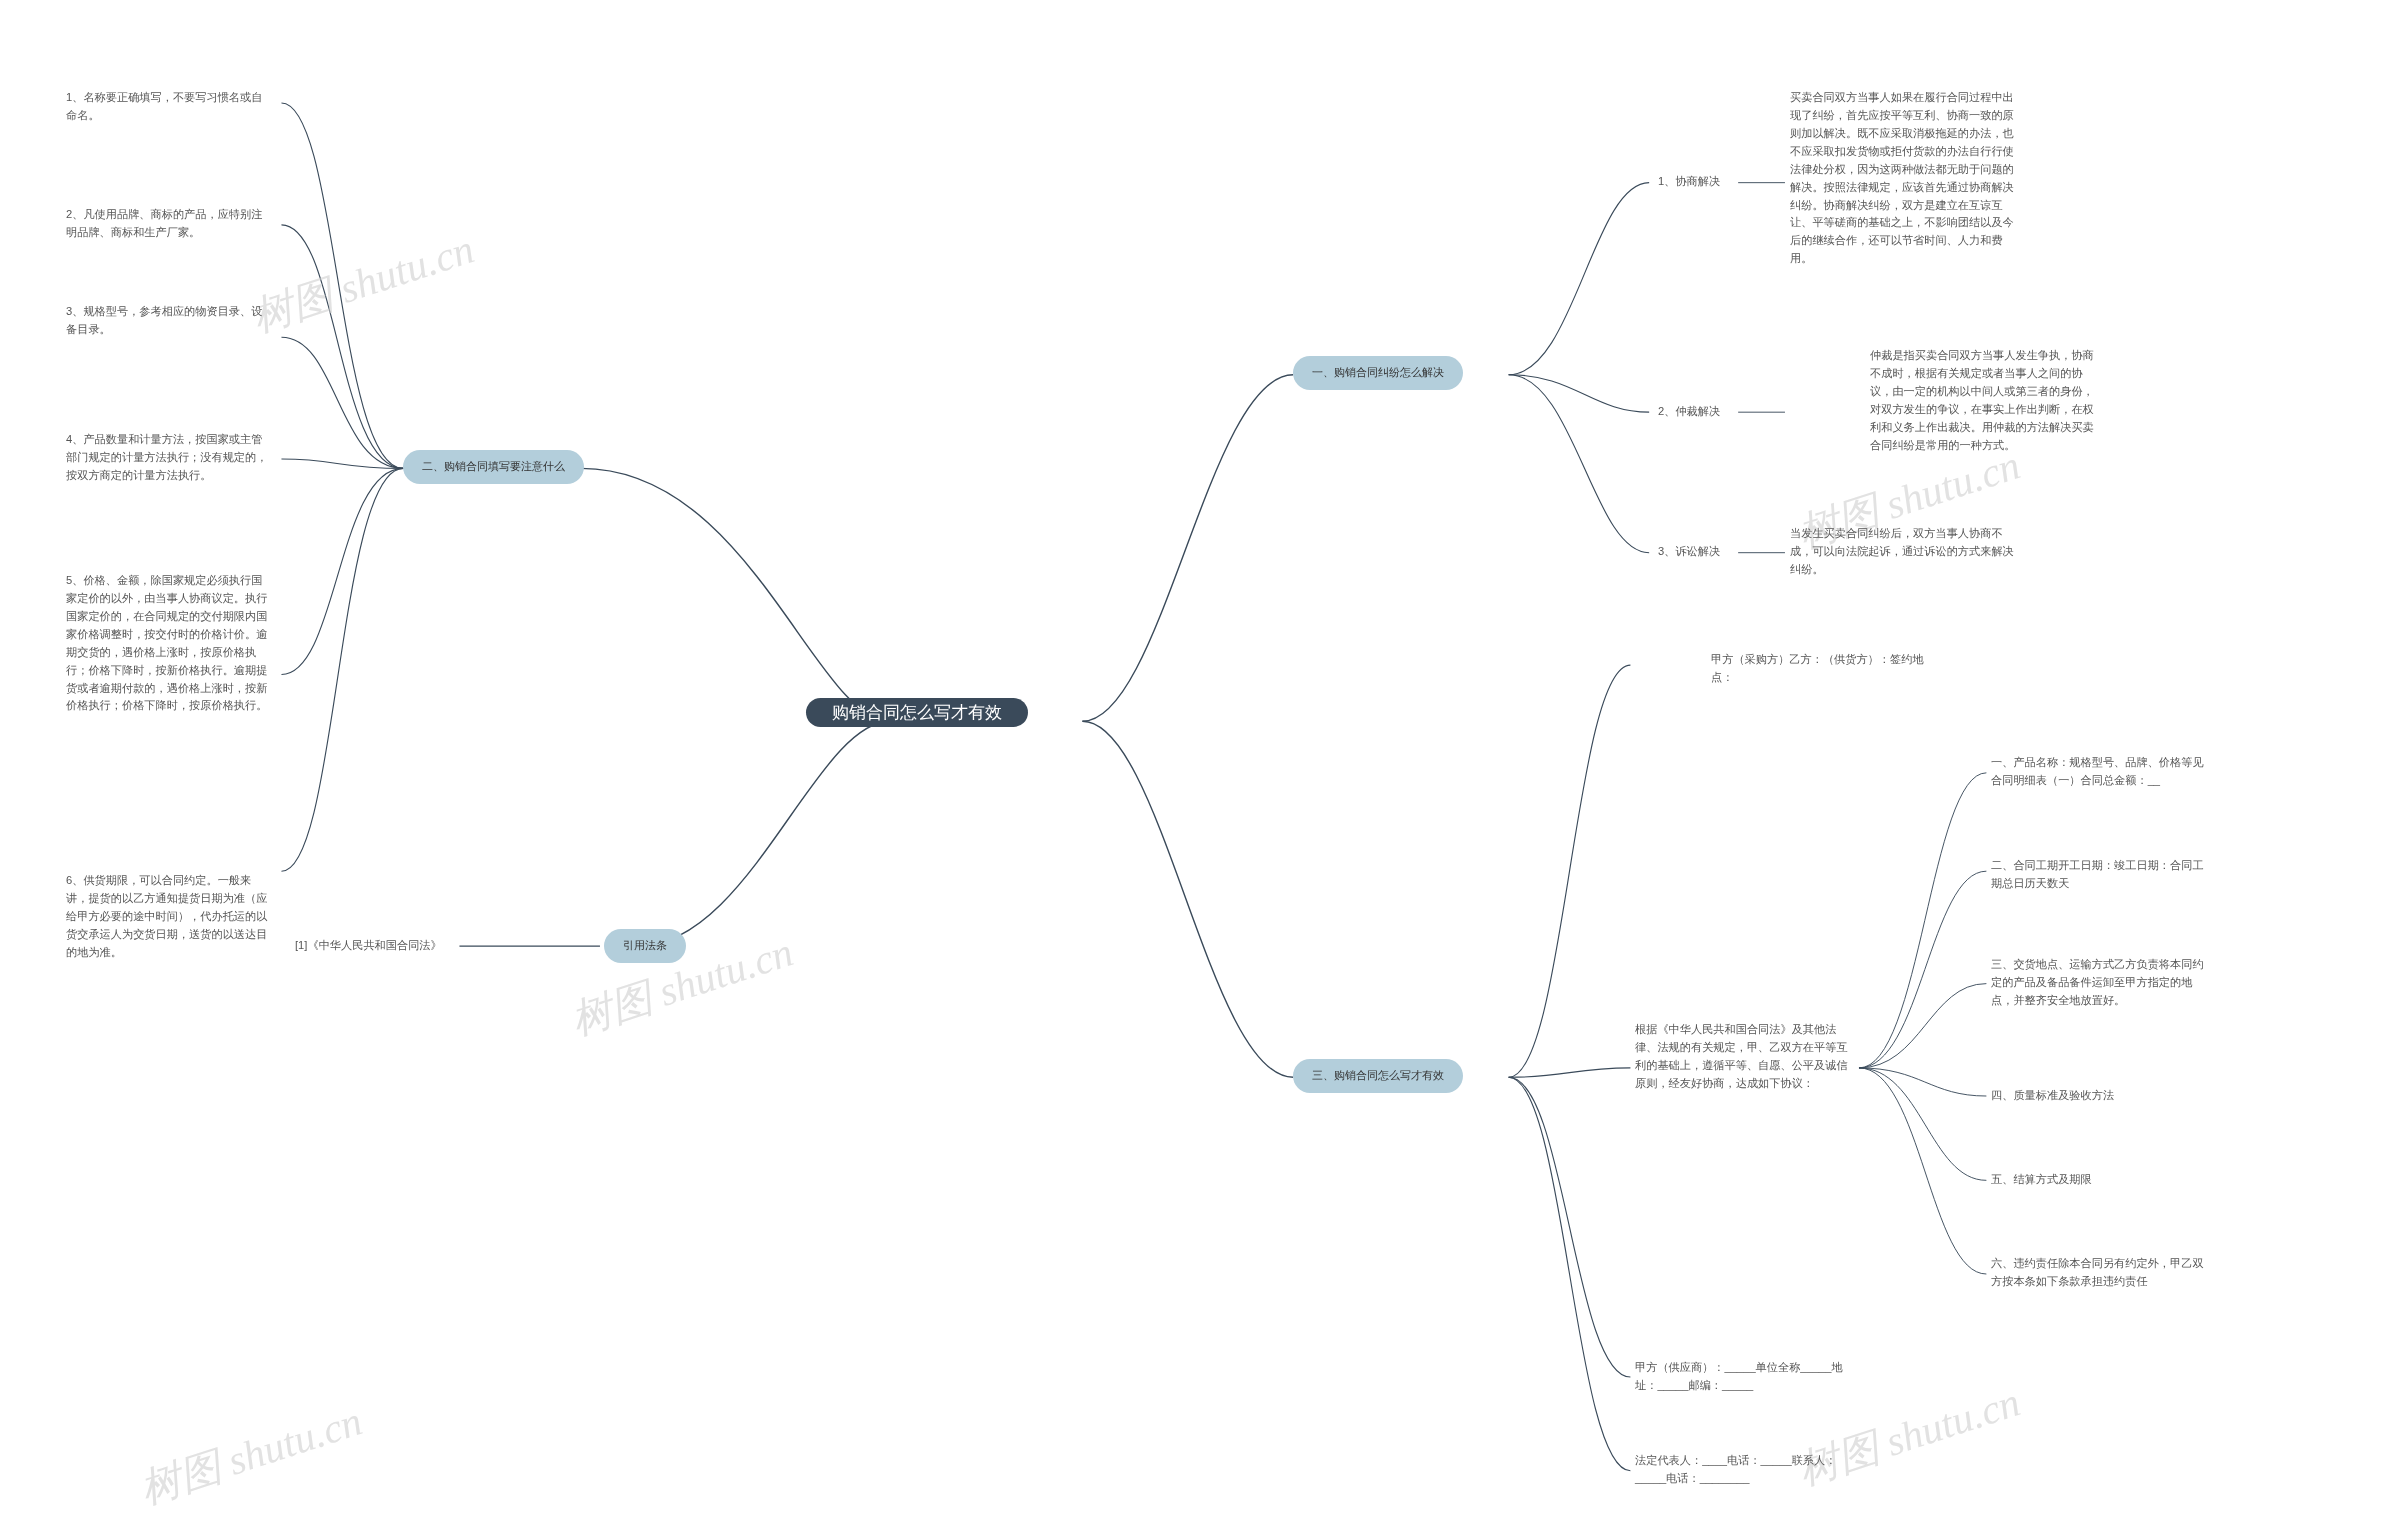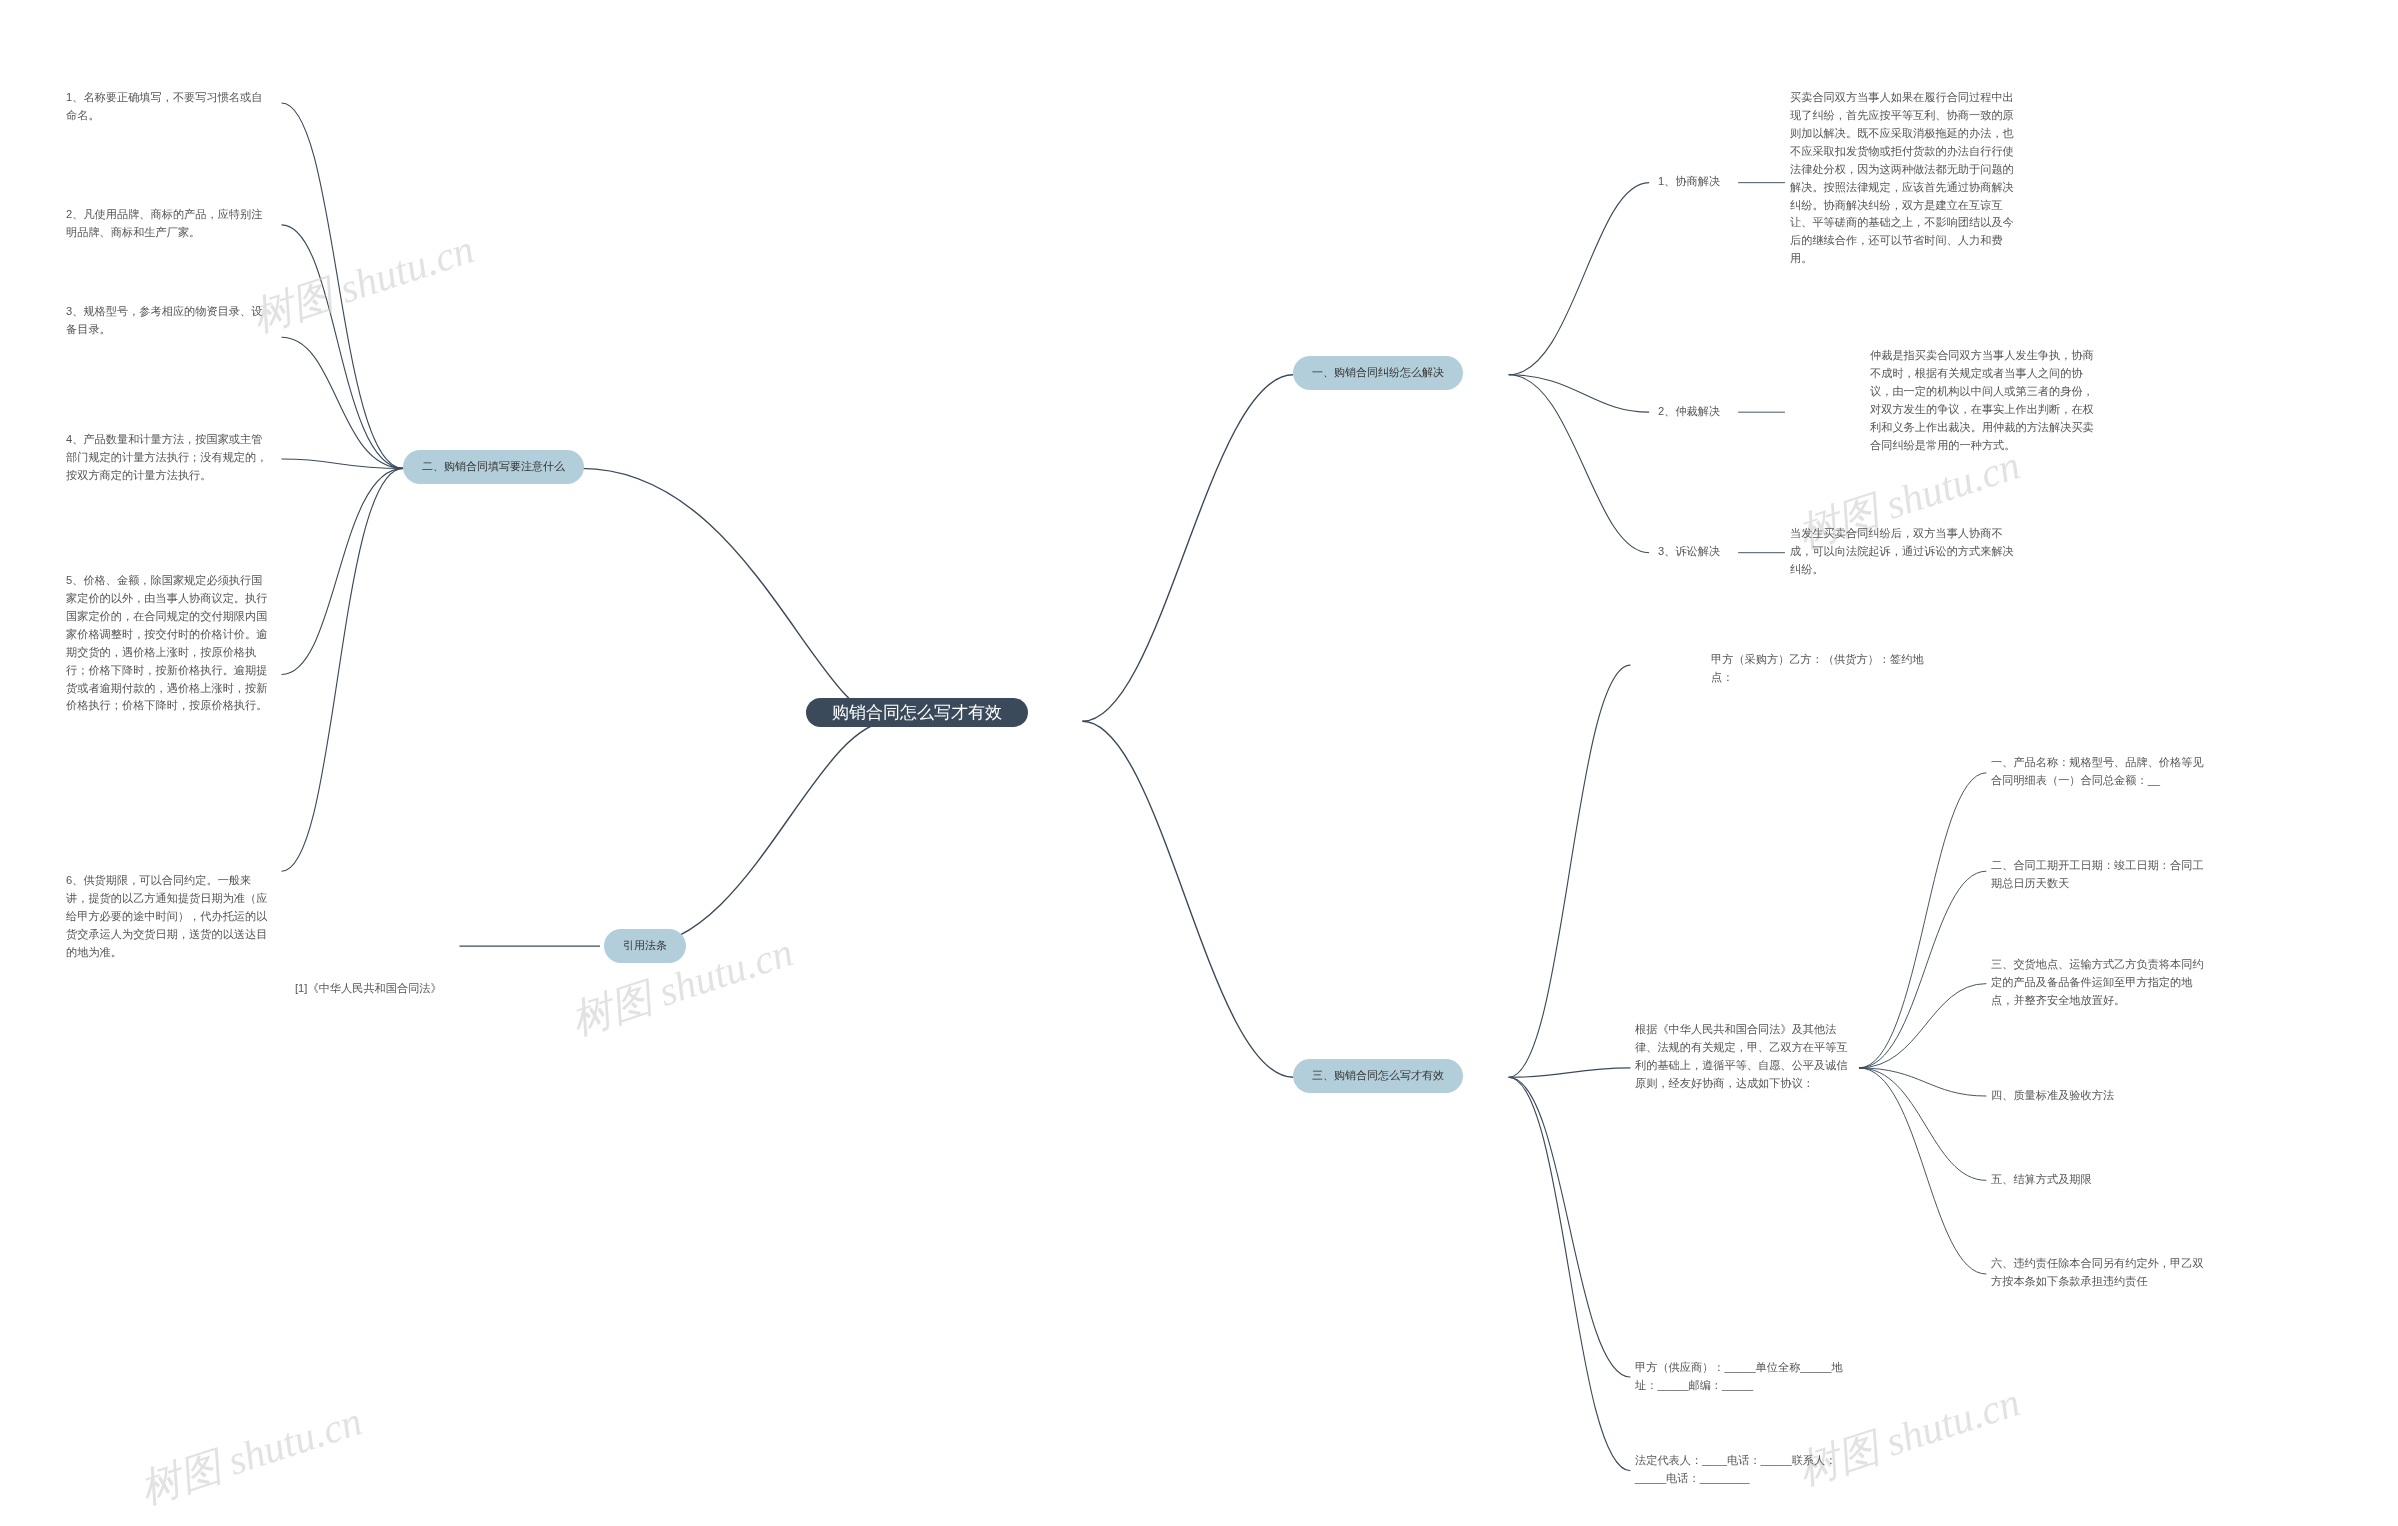--- a/index.html
+++ b/index.html
@@ -146,7 +146,7 @@
 <div class="node label-node label-node-narrow" style="left:66px; top:872px;">6、供货期限，可以合同约定。一般来讲，提货的以乙方通知提货日期为准（应给甲方必要的途中时间），代办托运的以货交承运人为交货日期，送货的以送达目的地为准。</div>
 
 <div class="node sub-node" style="left:604px; top:929px;">引用法条</div>
-<div class="node label-node" style="left:295px; top:937px; text-align:left;margin-top:43px;">[1]《中华人民共和国合同法》</div>
+<div class="node label-node" style="left:295px; top:937px; text-align:left;">[1]《中华人民共和国合同法》</div>
 
 
 </body></html>

